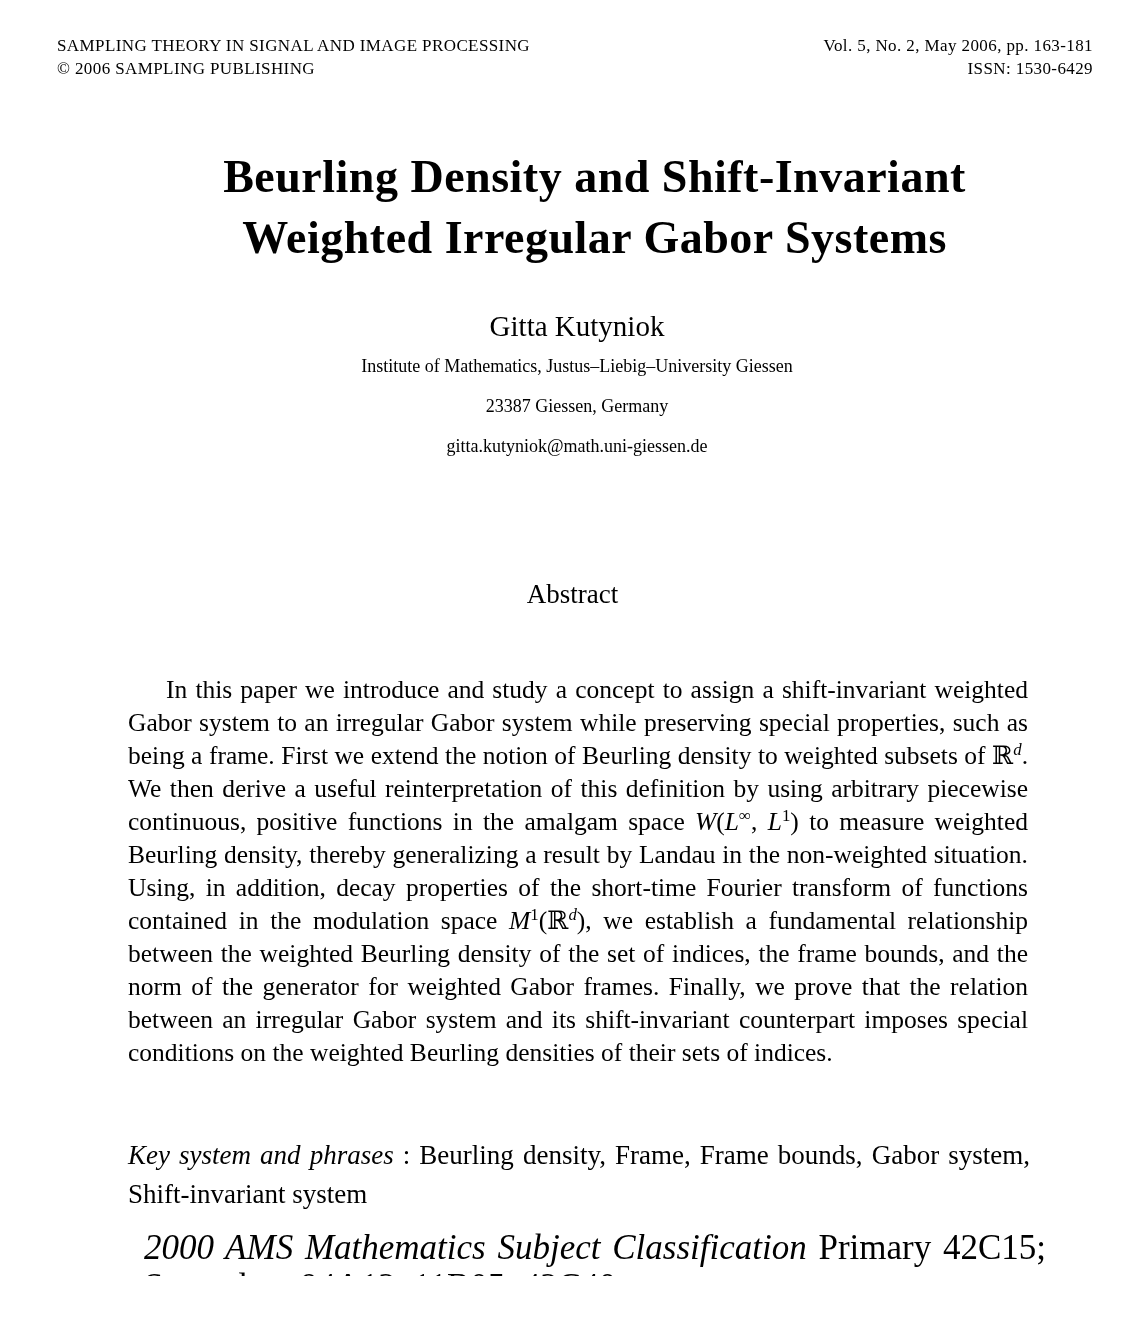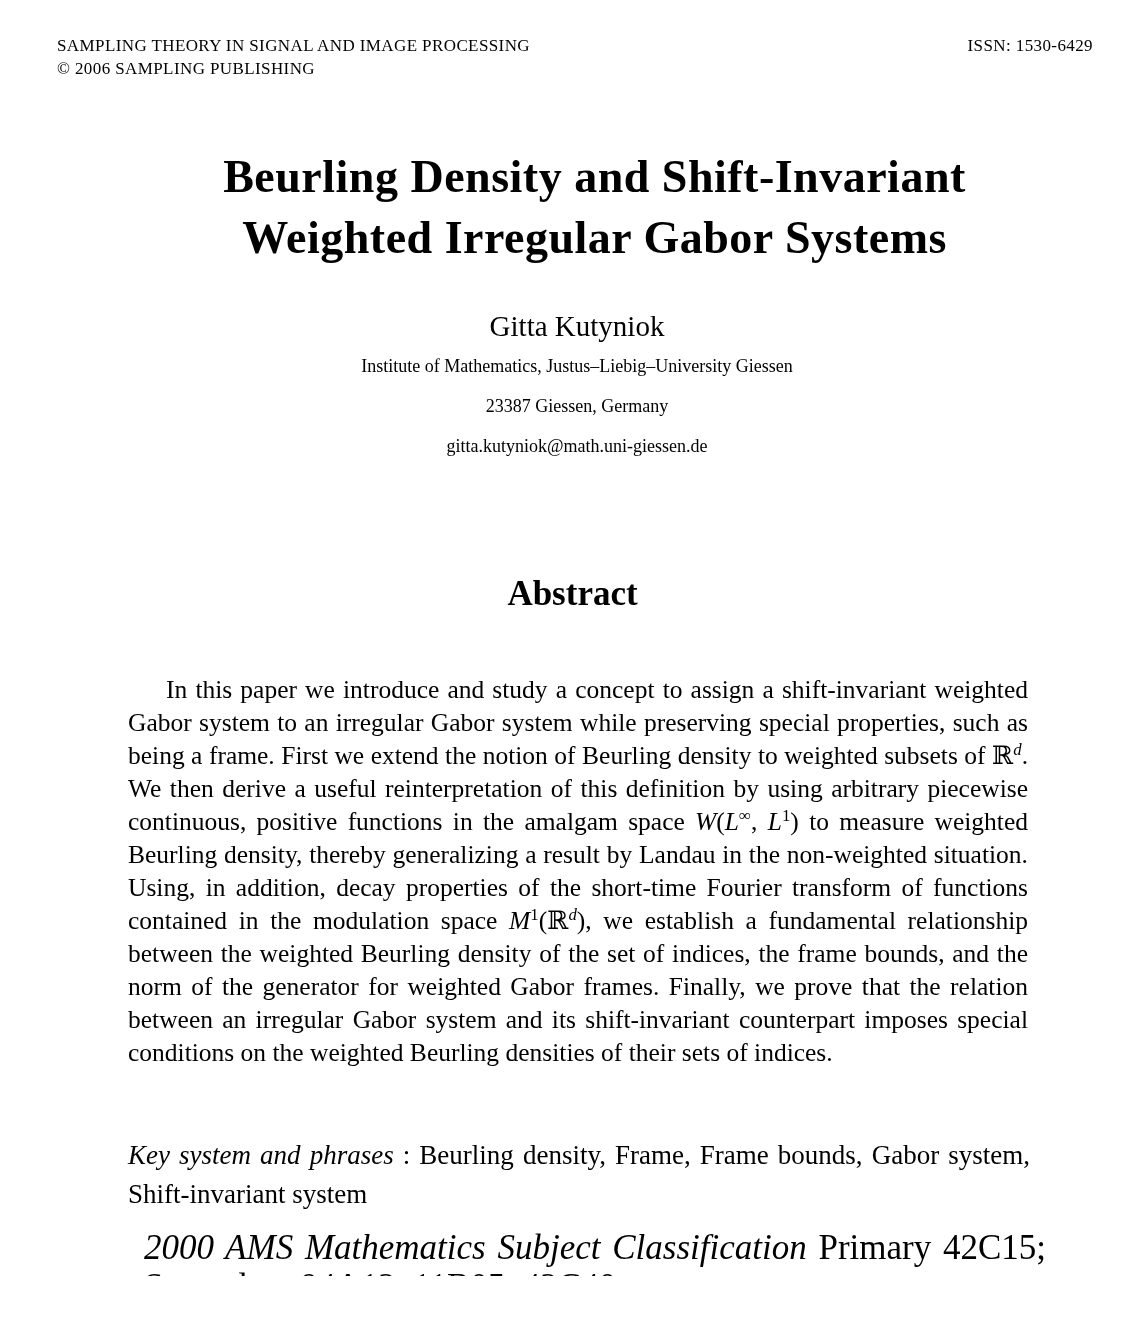--- a/index.html
+++ b/index.html
@@ -103,6 +103,7 @@
       <div>© 2006 SAMPLING PUBLISHING</div>
     </div>
     <div class="right">
+      <div>Vol. 5, No. 2, May 2006, pp. 163-181</div>
       <div>ISSN: 1530-6429</div>
     </div>
   </div>

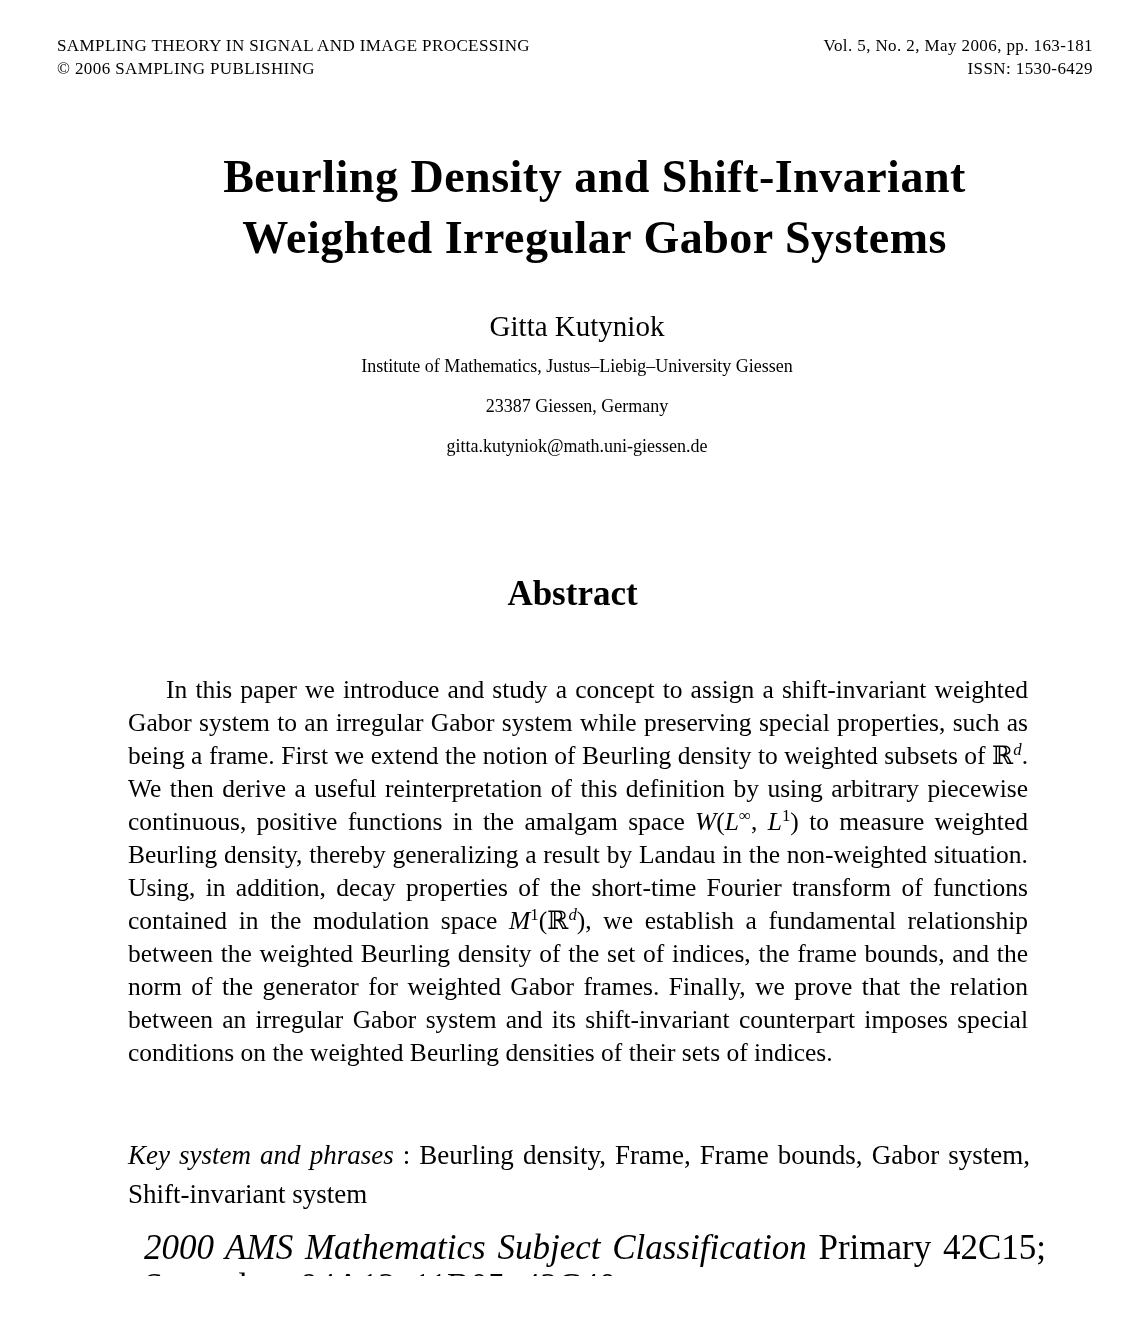--- a/index.html
+++ b/index.html
@@ -55,8 +55,8 @@
     position: absolute;
     top: 578px; left: 0; width: 100%;
     text-align: center;
-    font-weight: bold;
-    font-size: 35px;
+    font-weight: normal;
+    font-size: 27px;
     line-height: 32px;
   }
   .abstract-body {

